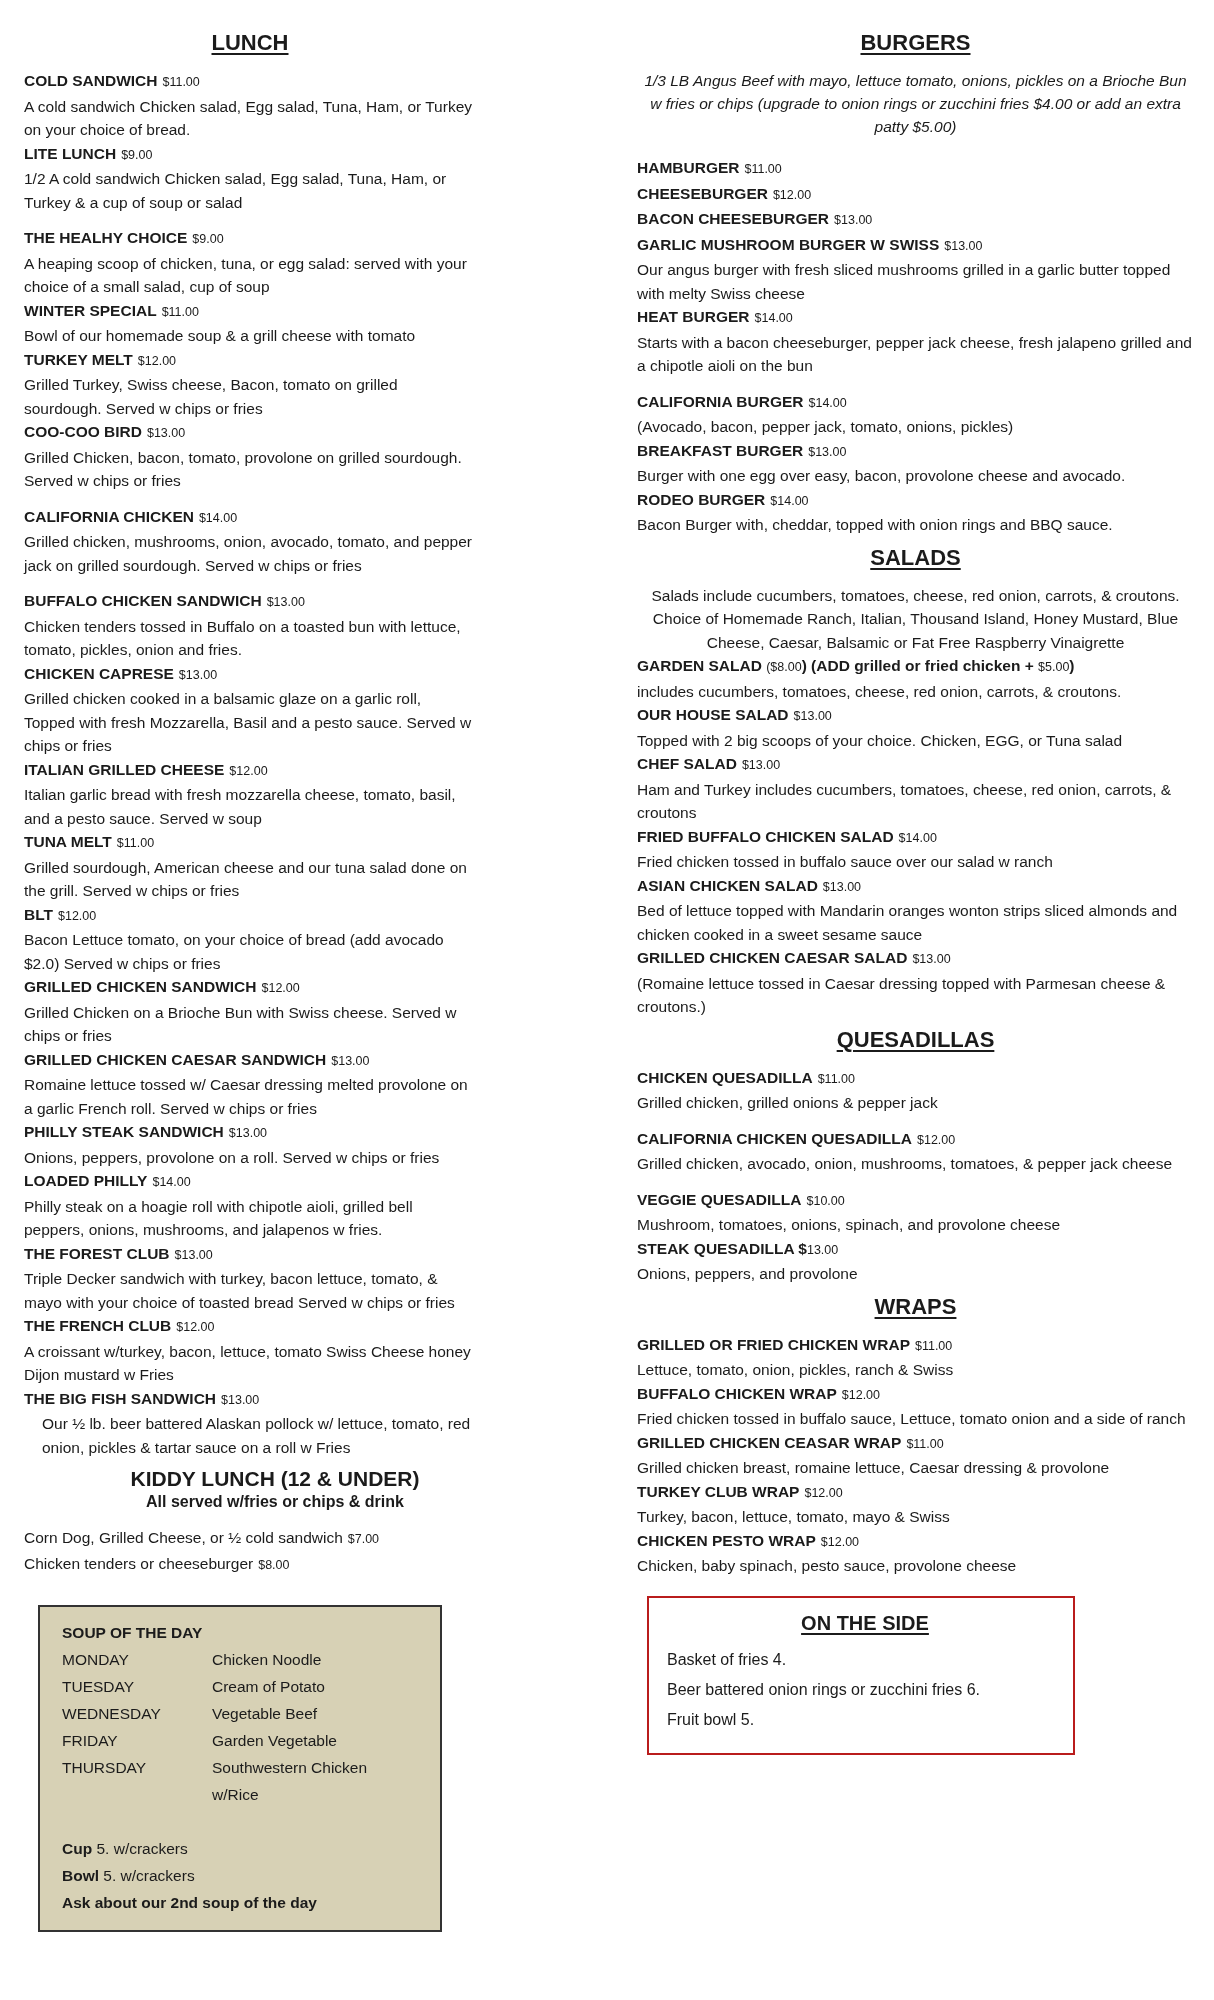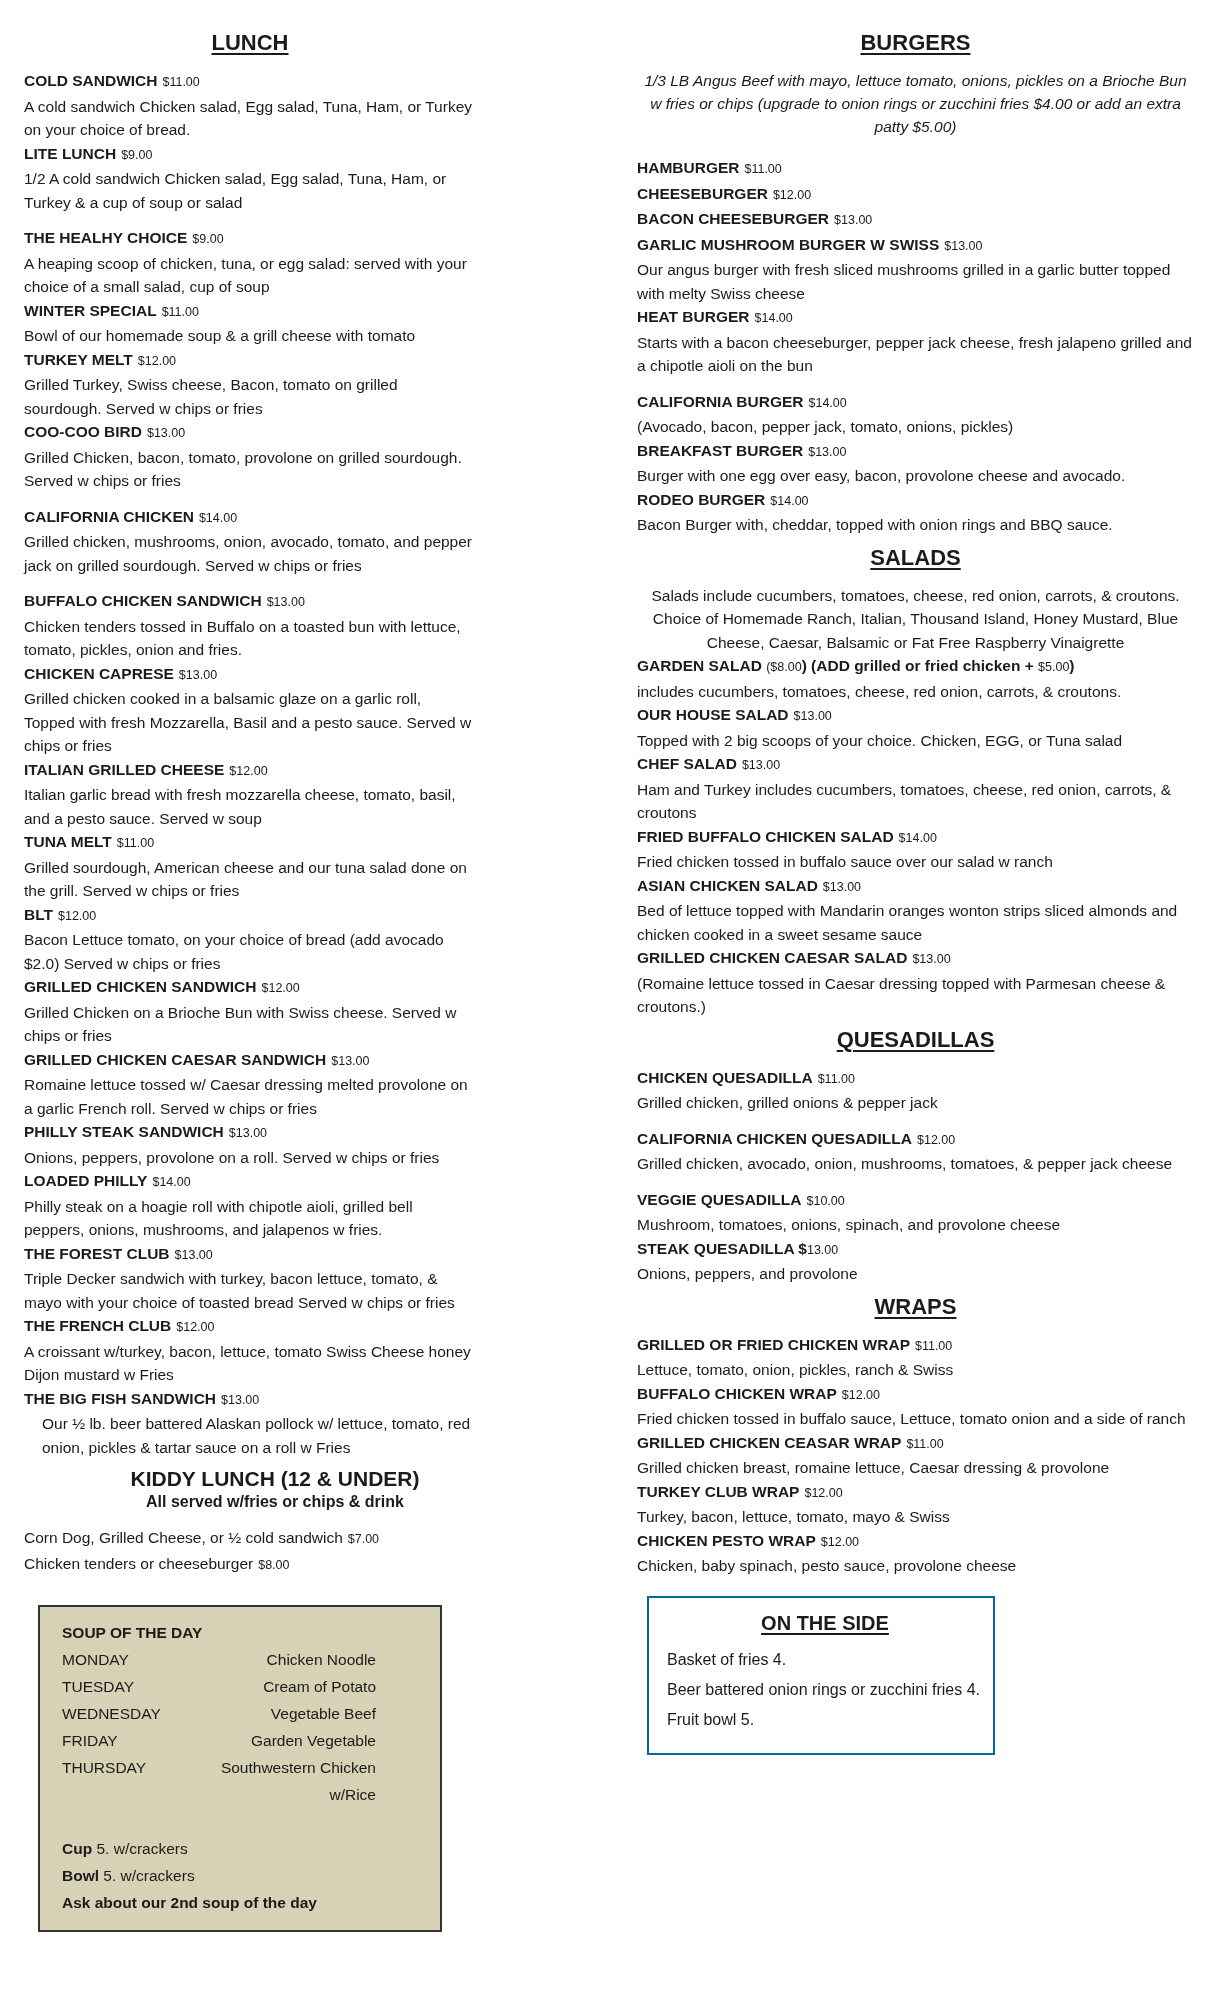--- a/index.html
+++ b/index.html
@@ -36,7 +36,7 @@
   .soup-line{font-size:15.5px;line-height:27px;}
   .soup-note{font-weight:700;font-size:15.5px;line-height:27px;}
   .b{font-weight:700;}
-  .side-box{box-sizing:border-box;margin:18px 0 0 10px;width:348px;border:2px solid #0369a1;padding:8px 10px 18px 18px;background:#fff;}
+  .side-box{box-sizing:border-box;margin:18px 0 0 10px;width:428px;border:2px solid #b91c1c;padding:8px 10px 18px 18px;background:#fff;}
   .side-header{font-size:20px;font-weight:700;text-align:center;margin:6px 0 10px;}
   .side-header .u{text-decoration:underline;text-decoration-thickness:2px;text-underline-offset:3px;}
   .side-line{font-size:16px;line-height:30px;}

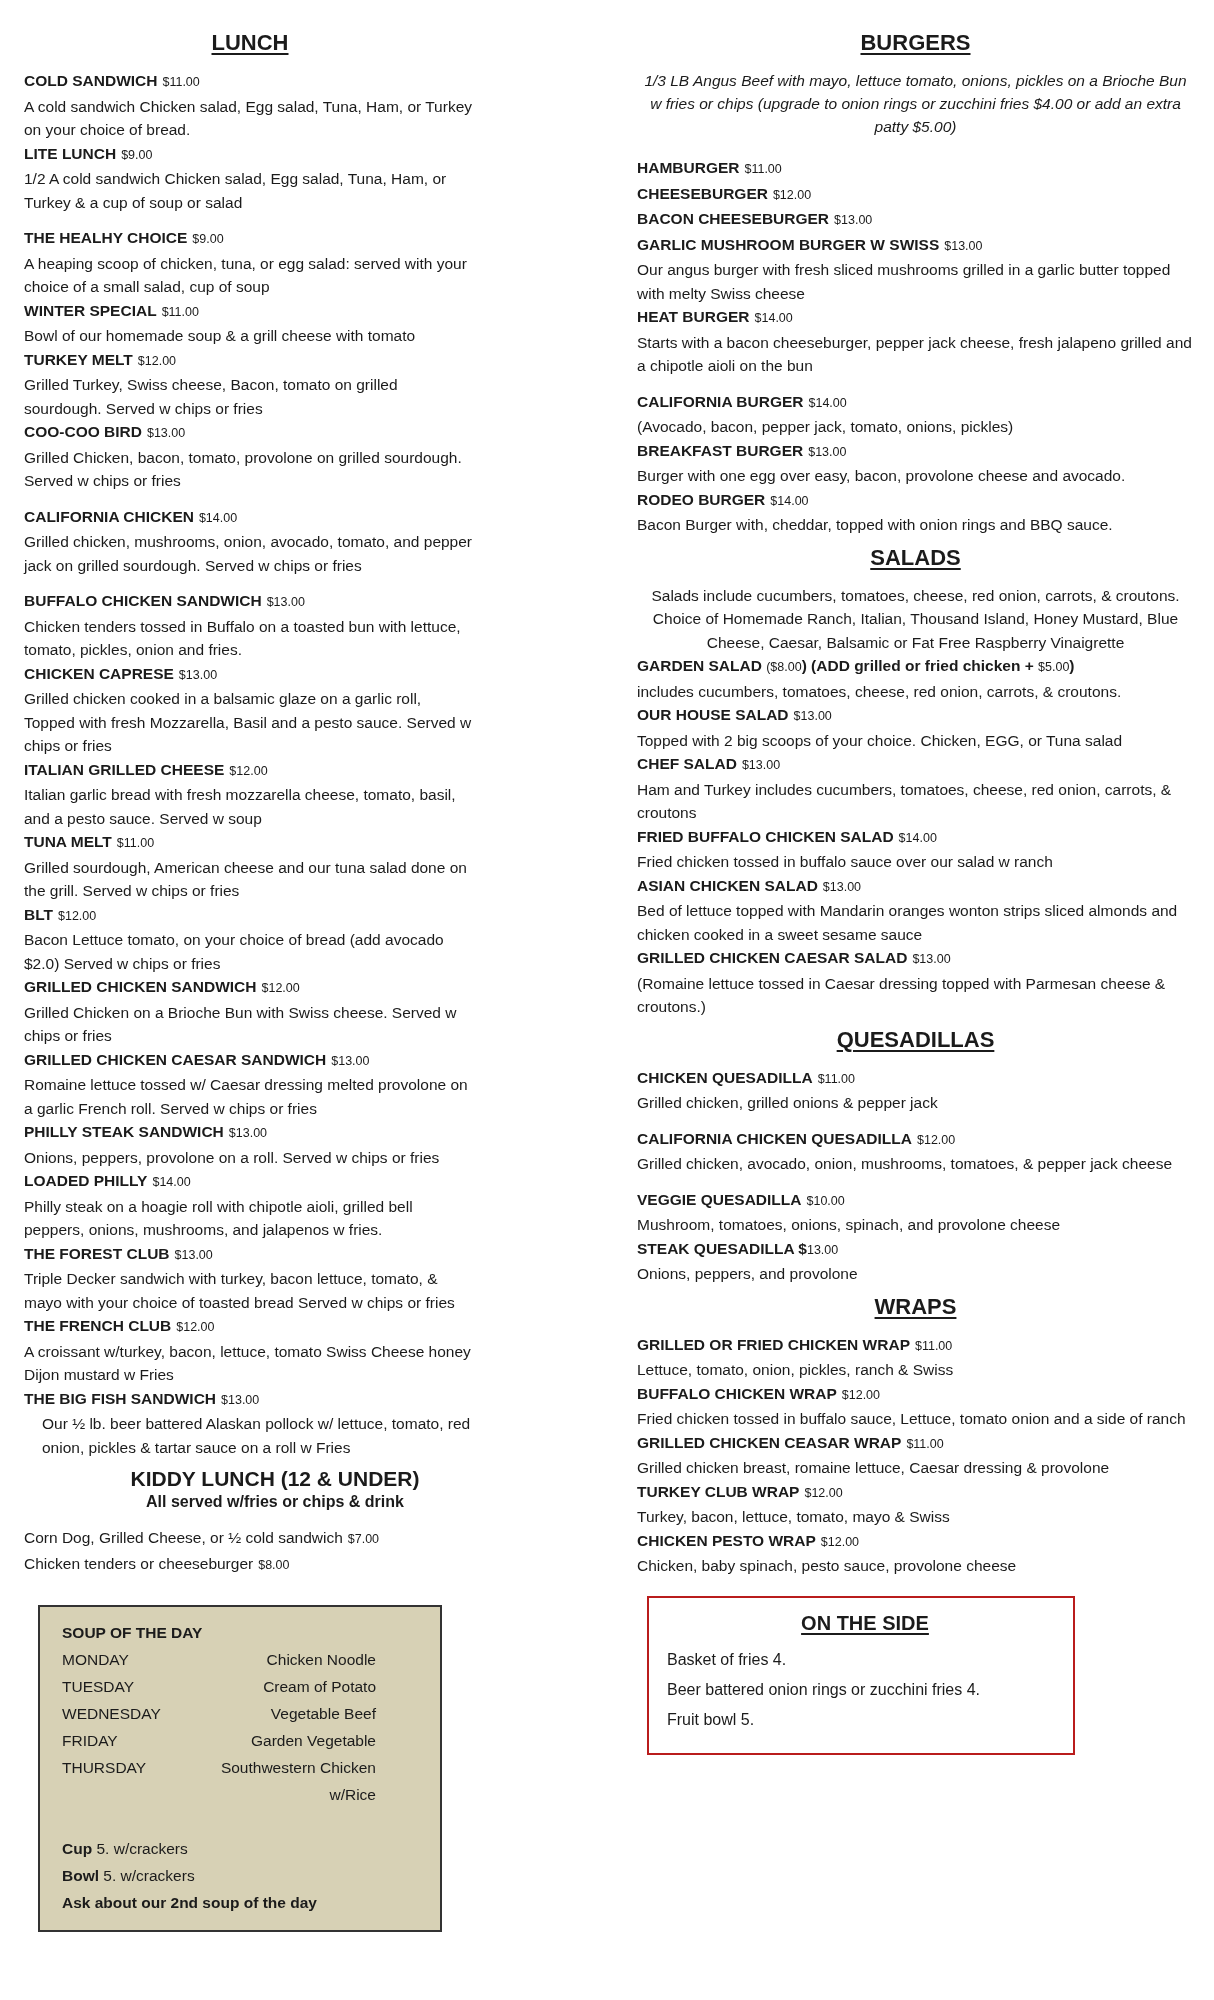--- a/index.html
+++ b/index.html
@@ -31,7 +31,7 @@
   .soup-title{font-weight:700;font-size:15.5px;line-height:27px;}
   .soup-row{display:flex;font-size:15.5px;line-height:27px;}
   .soup-day{width:150px;flex:none;}
-  .soup-val{flex:1;text-align:right;padding-right:46px;}
+  .soup-val{flex:1;text-align:left;padding-right:46px;}
   .soup-spacer{height:27px;}
   .soup-line{font-size:15.5px;line-height:27px;}
   .soup-note{font-weight:700;font-size:15.5px;line-height:27px;}

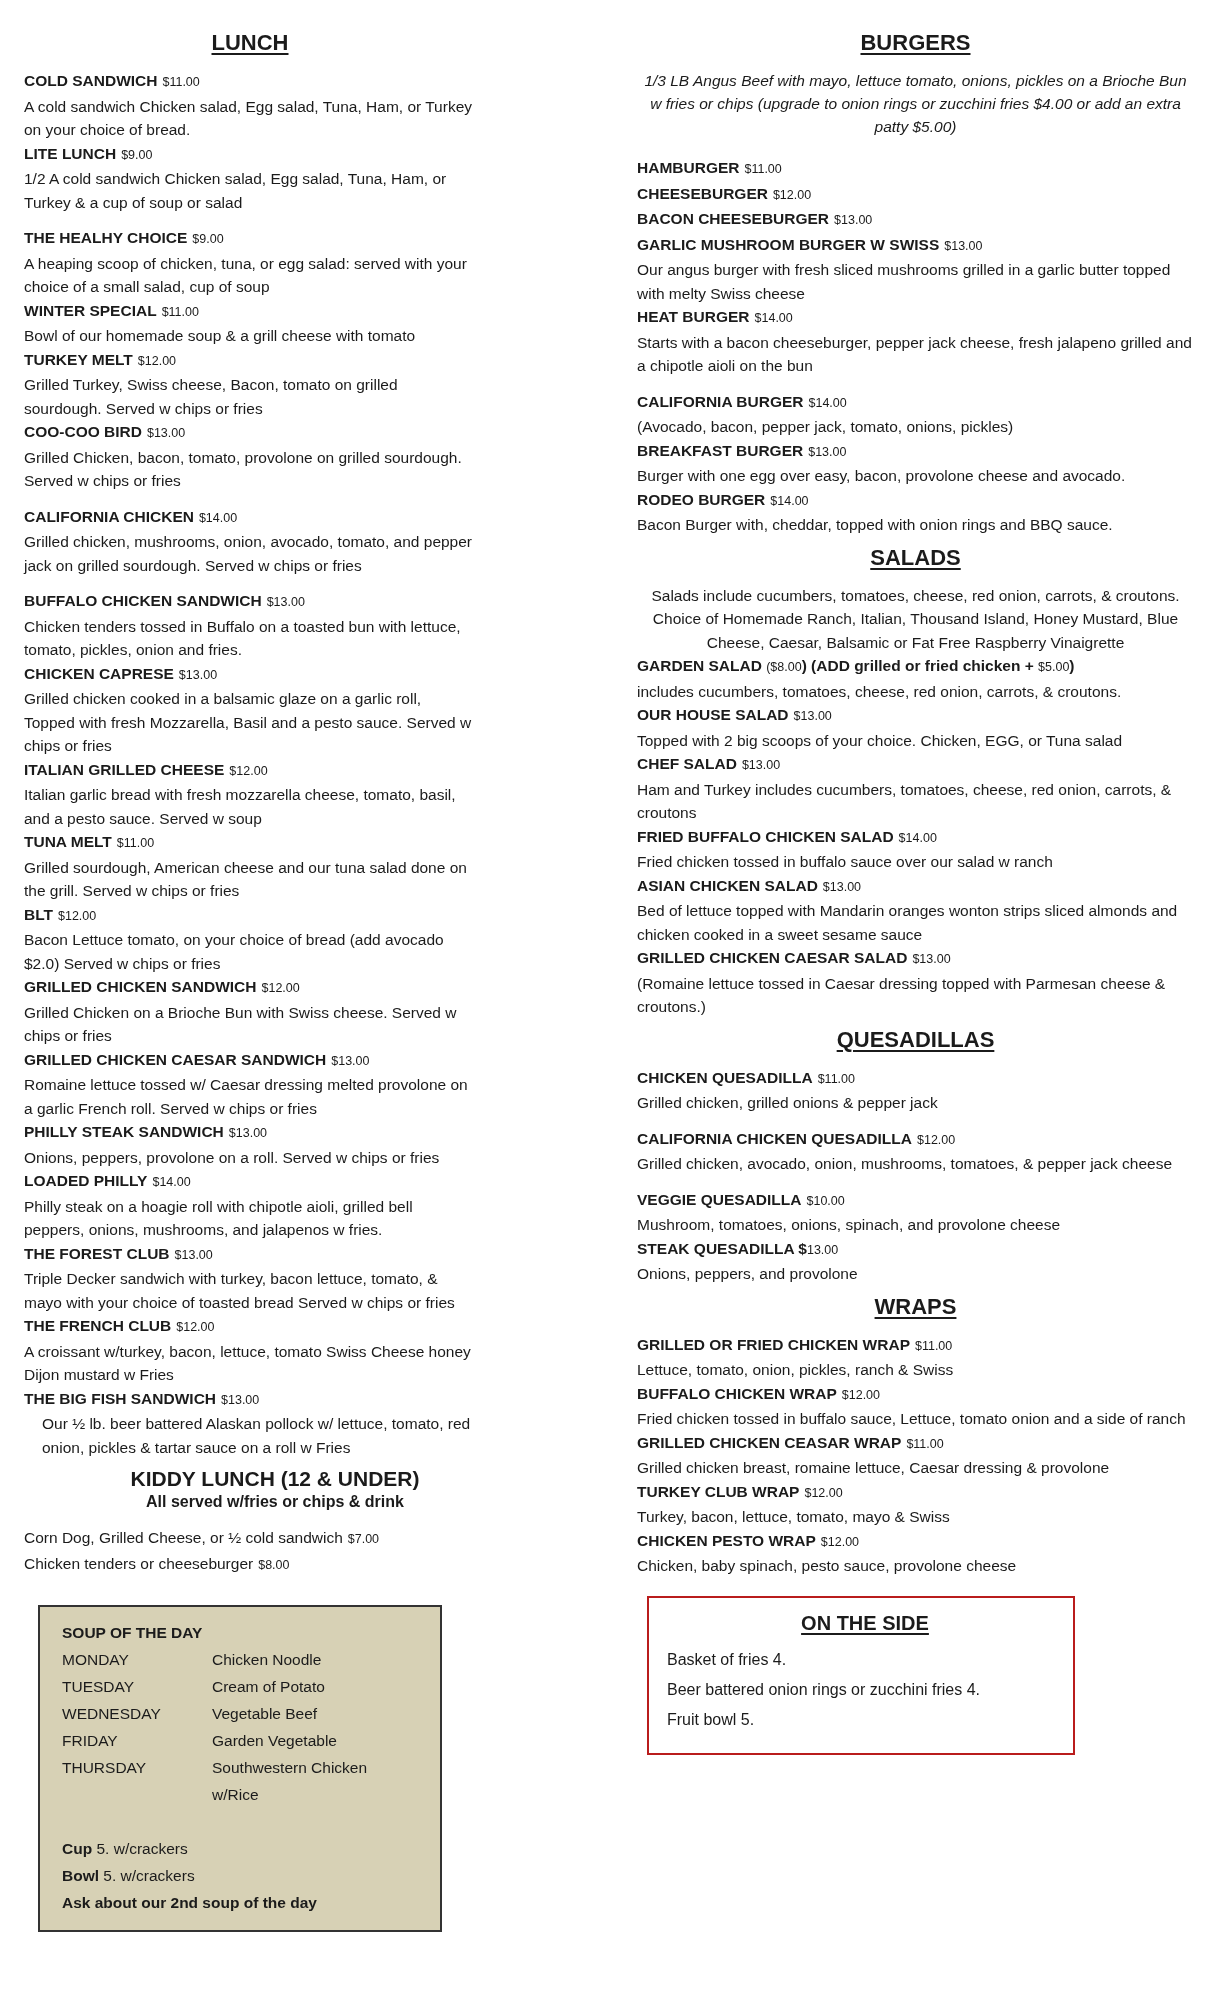--- a/index.html
+++ b/index.html
@@ -290,7 +290,7 @@
       </div>
       <div id="side-lines">
           <div class="side-line">Basket of fries 4.</div>
-          <div class="side-line">Beer battered onion rings or zucchini fries 4.</div>
+          <div class="side-line">Beer battered onion rings or zucchini fries 6.</div>
           <div class="side-line">Fruit bowl 5.</div>
         </div>
     </div>

